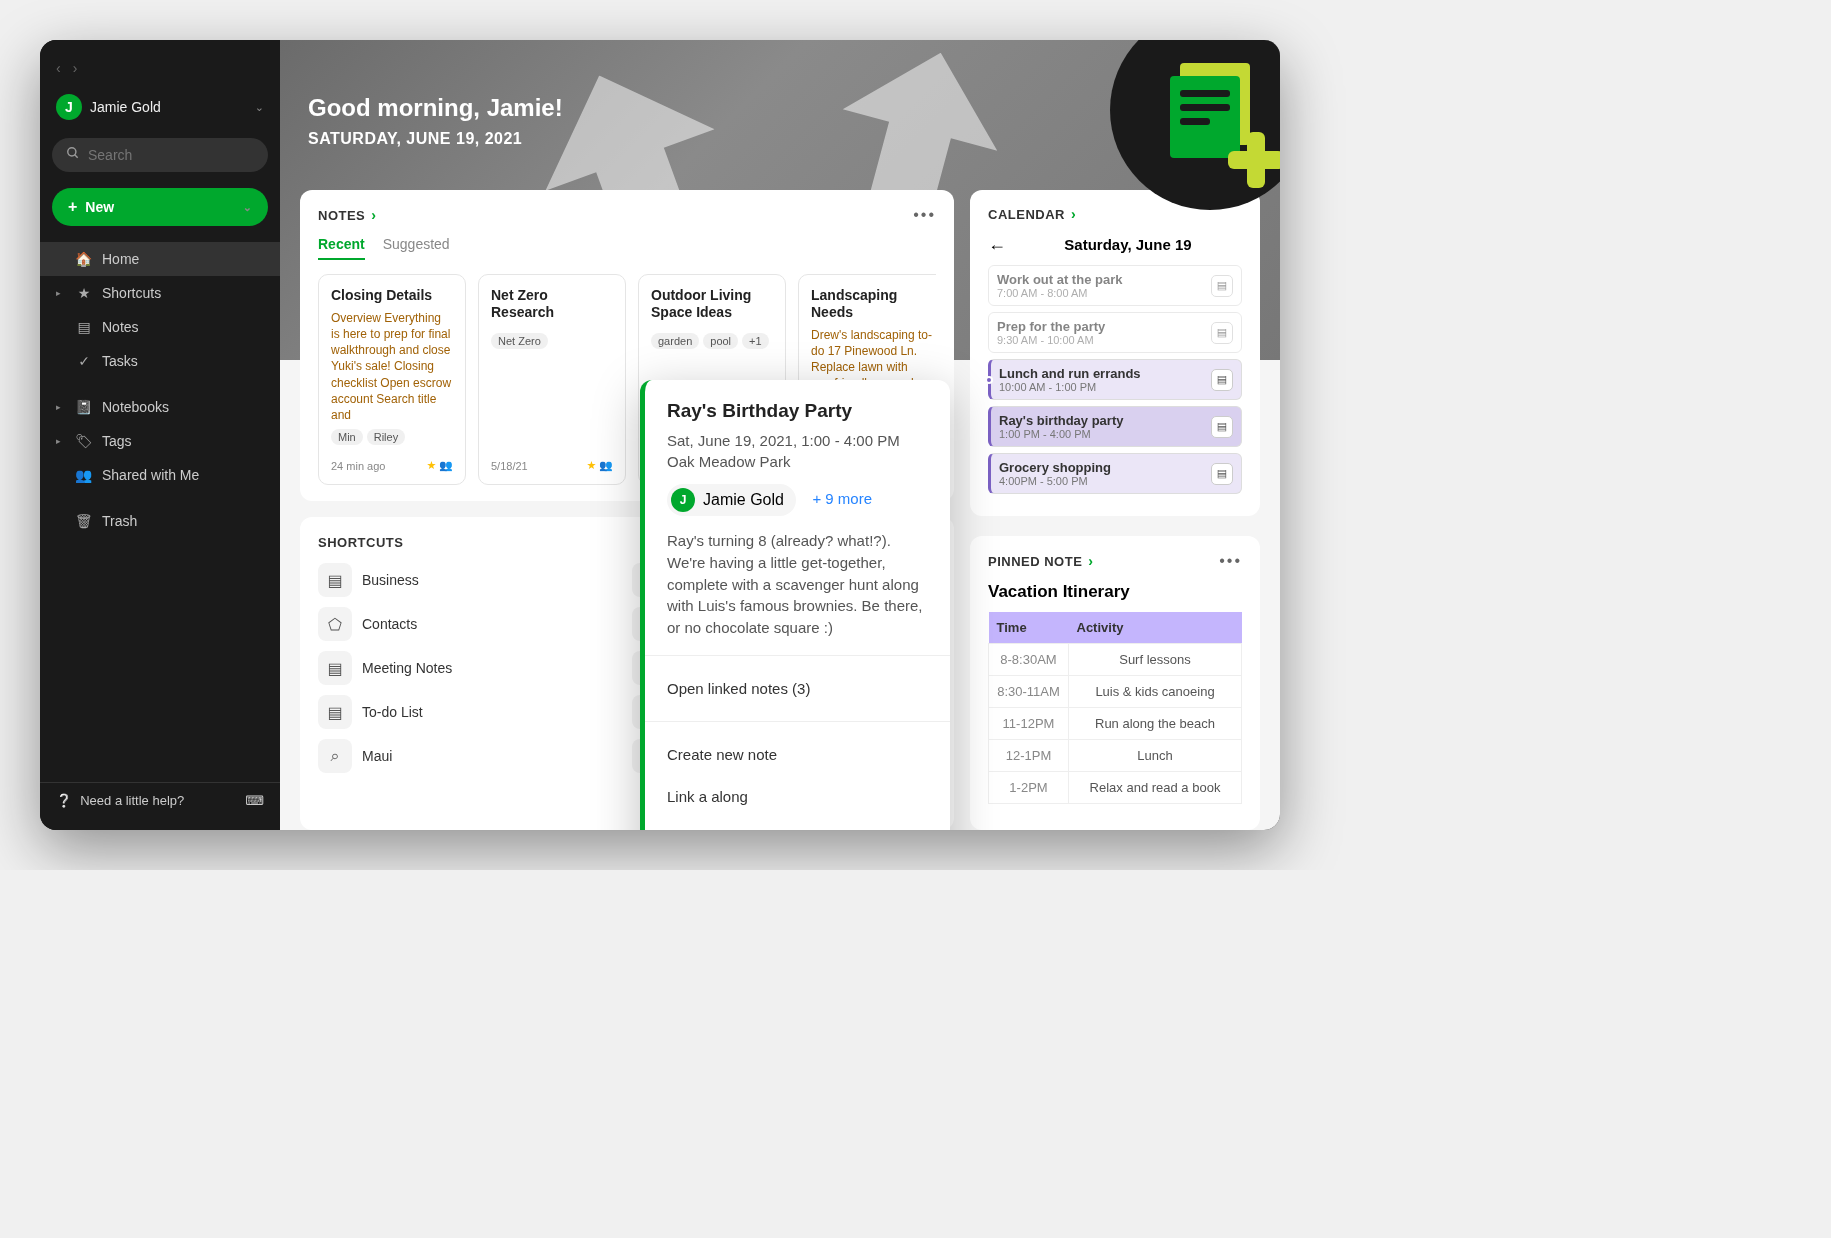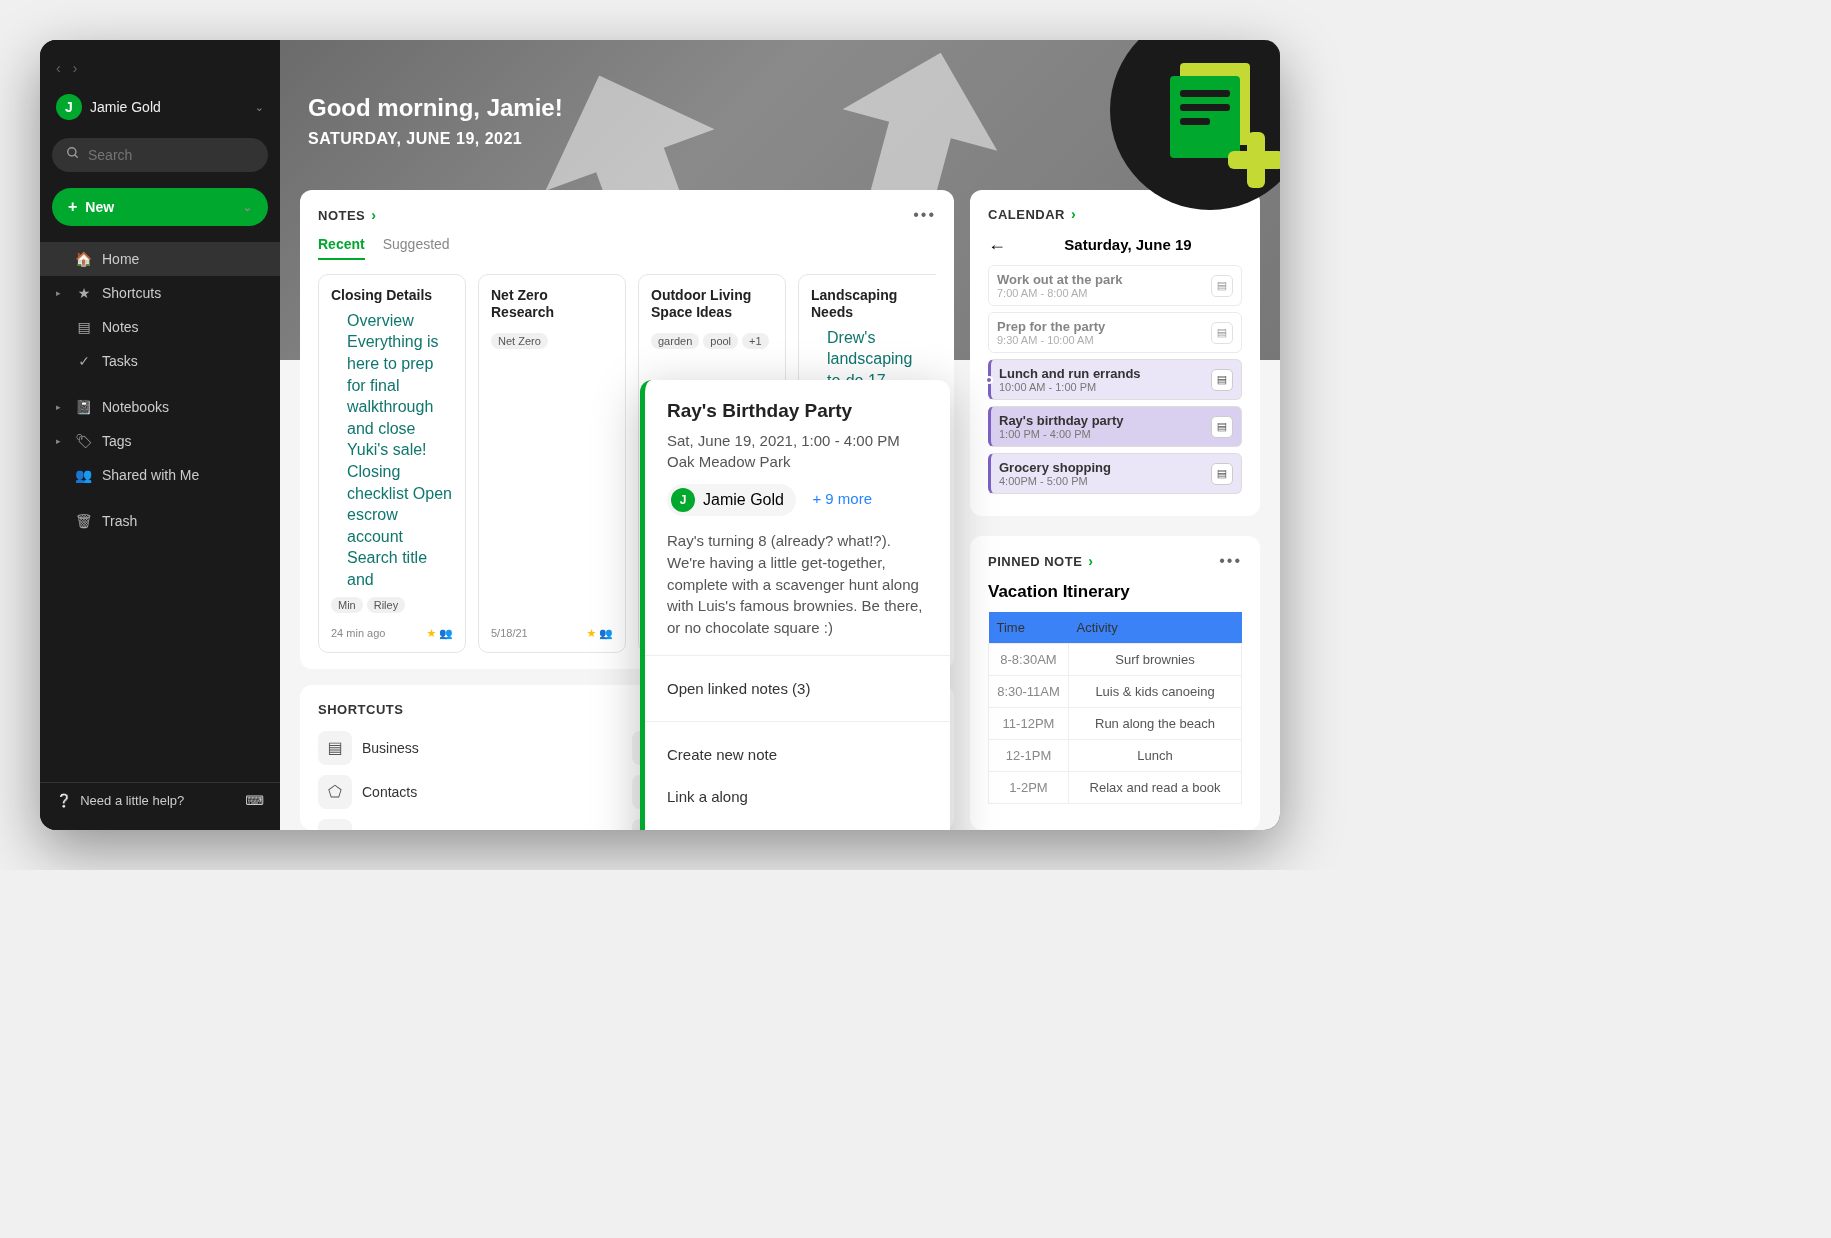--- a/index.html
+++ b/index.html
@@ -51,7 +51,7 @@
 .note-cards { display: flex; gap: 12px; overflow: hidden; }
 .note-card { width: 148px; min-width:148px; border: 1px solid #e5e5e5; border-radius: 10px; padding: 12px; display: flex; flex-direction: column; font-size: 12px; }
 .note-card h4 { font-size: 14px; font-weight: 700; color: #222; margin-bottom: 6px; line-height:1.2; }
-.note-card .body { color: #0f766e; font-size: 16px; line-height: 1.35; flex: 1; overflow: hidden; margin-left: 16px; }
+.note-card .body { color: #a16207; font-size: 12px; line-height: 1.35; flex: 1; overflow: hidden; }
 .note-card .tags { display: flex; gap: 4px; margin: 6px 0; flex-wrap: wrap; }
 .tag { background: #f0f0f0; padding: 2px 7px; border-radius: 10px; font-size: 11px; color: #555; }
 .note-card .footer { display: flex; align-items: center; justify-content: space-between; margin-top: 8px; font-size: 11px; color: #888; }

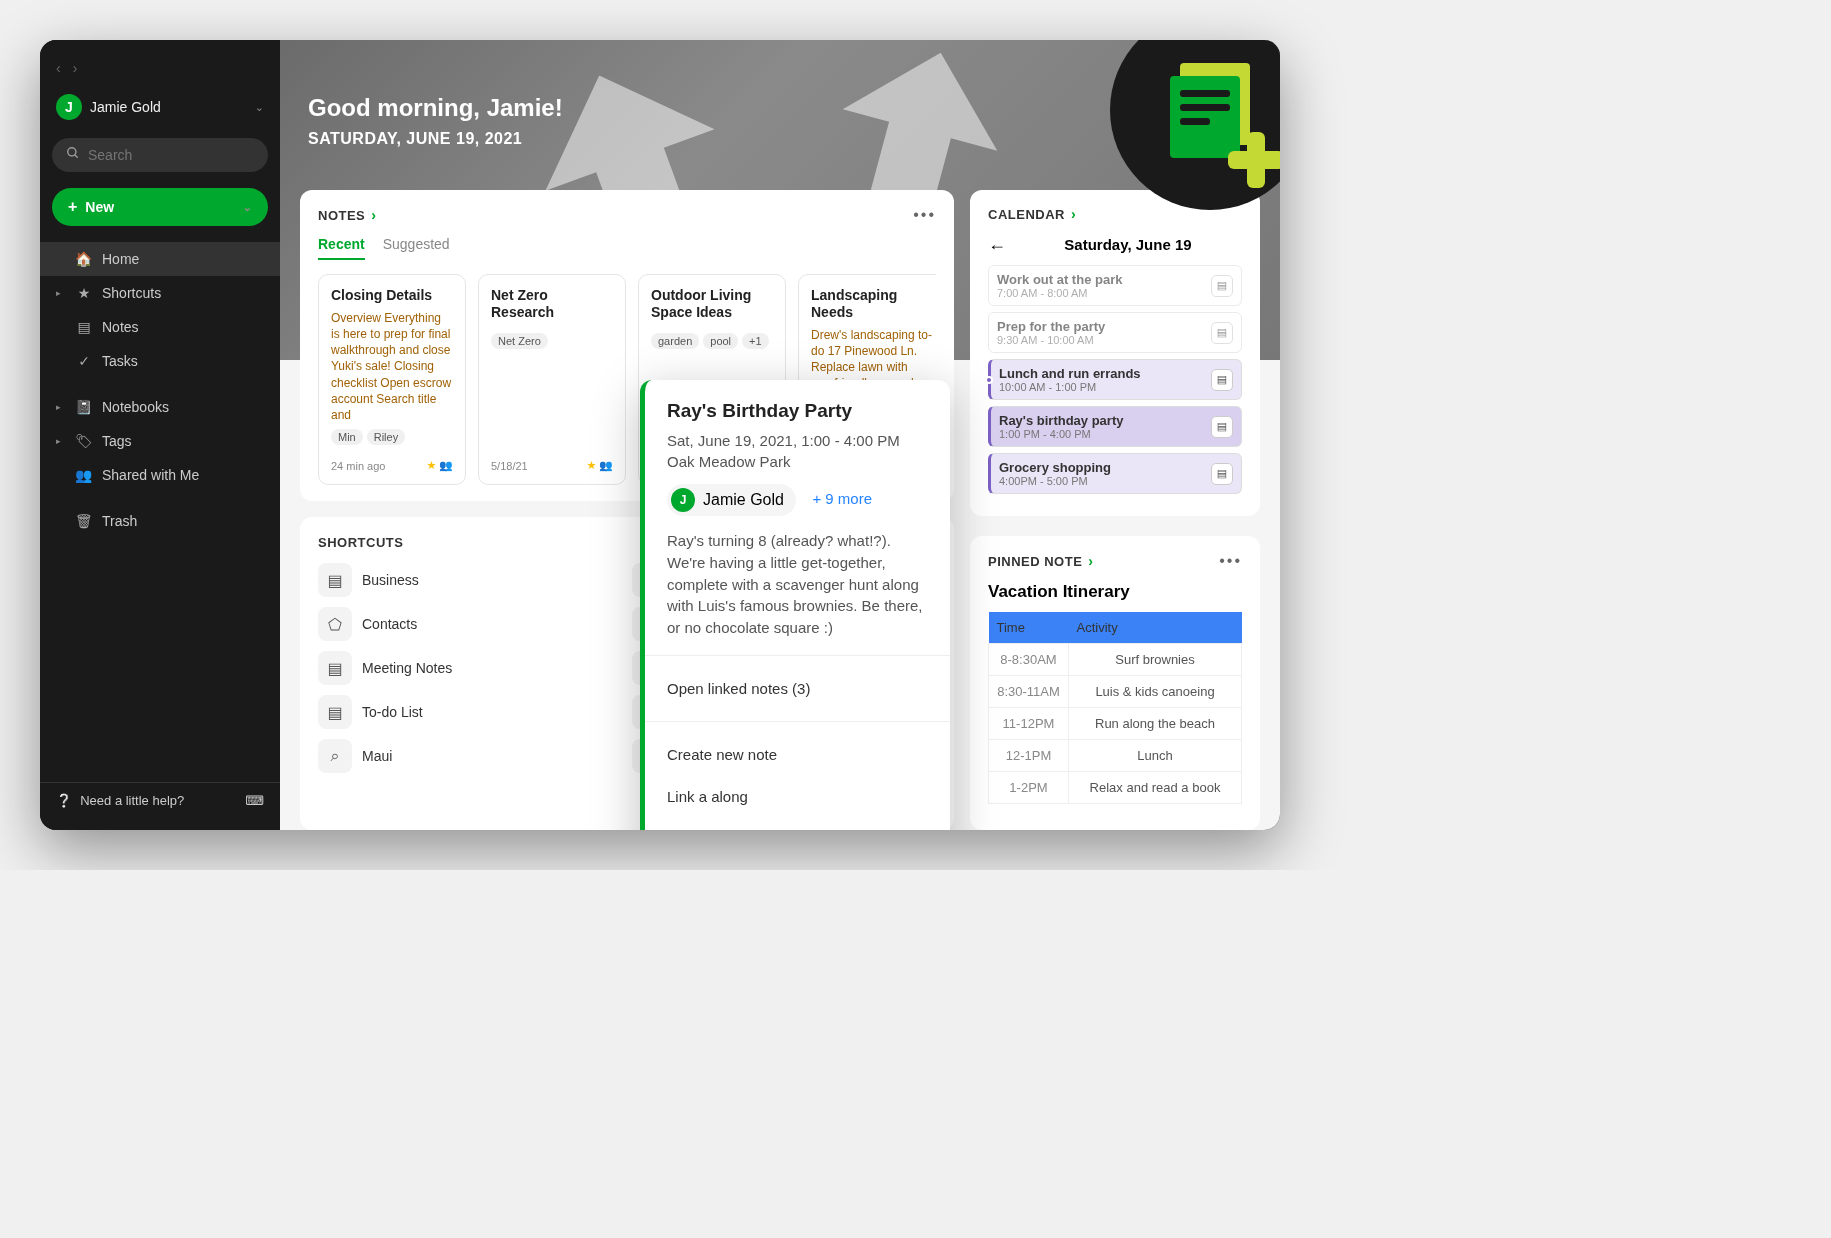--- a/index.html
+++ b/index.html
@@ -82,7 +82,7 @@
 
 .itin-title { font-size: 17px; font-weight: 700; margin-bottom: 10px; }
 .itin-table { width: 100%; border-collapse: collapse; font-size: 13px; }
-.itin-table th { background: #3b82f6; padding: 8px; text-align: left; font-weight: 400; color: #333; }
+.itin-table th { background: #c4b5fd; padding: 8px; text-align: left; font-weight: 700; color: #333; }
 .itin-table td { border: 1px solid #eee; padding: 8px; color: #555; text-align: center; }
 .itin-table td:first-child { color: #888; width: 80px; }
 

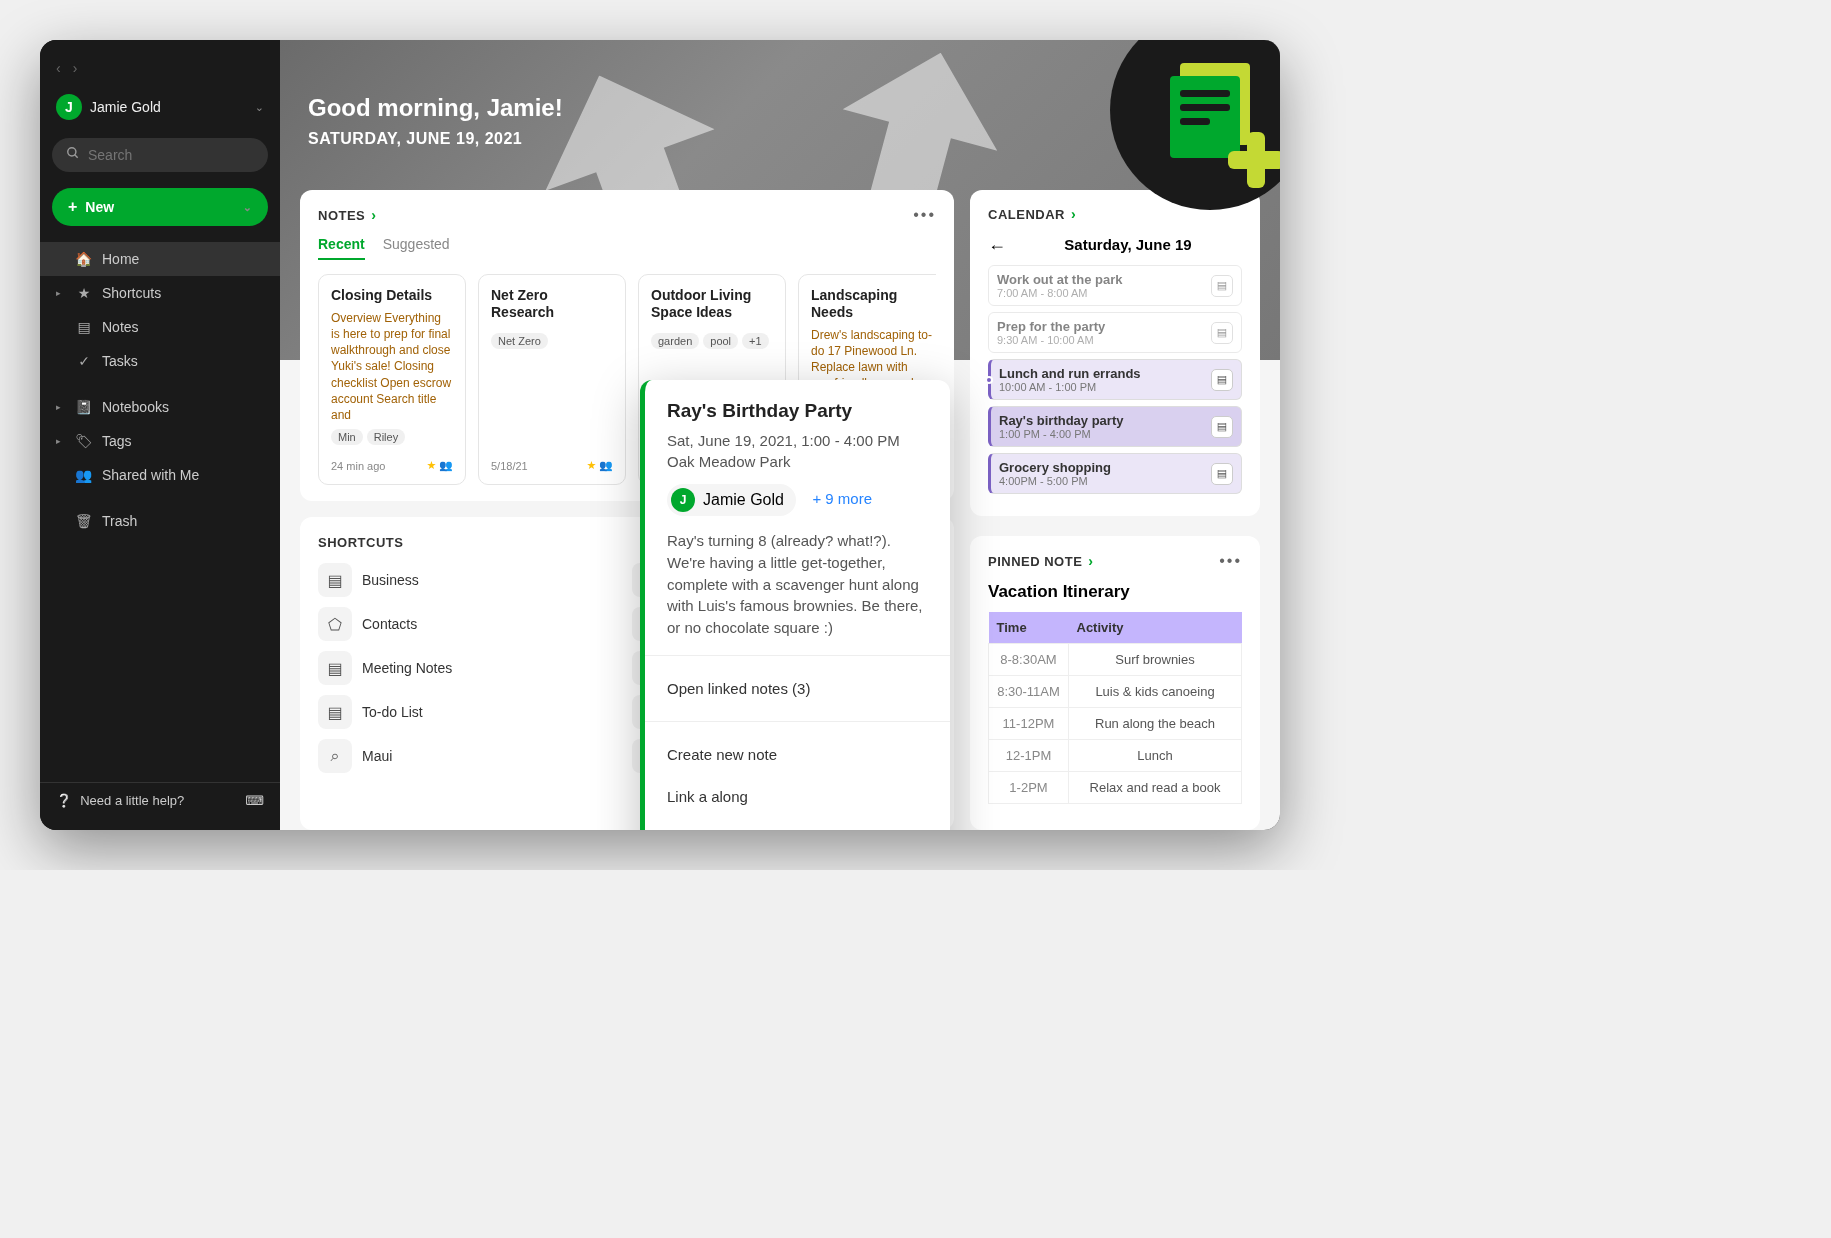--- a/index.html
+++ b/index.html
@@ -392,7 +392,7 @@
             <tbody id="itin-body">
                 <tr>
                   <td>8-8:30AM</td>
-                  <td>Surf brownies</td>
+                  <td>Surf lessons</td>
                 </tr>
                 <tr>
                   <td>8:30-11AM</td>

